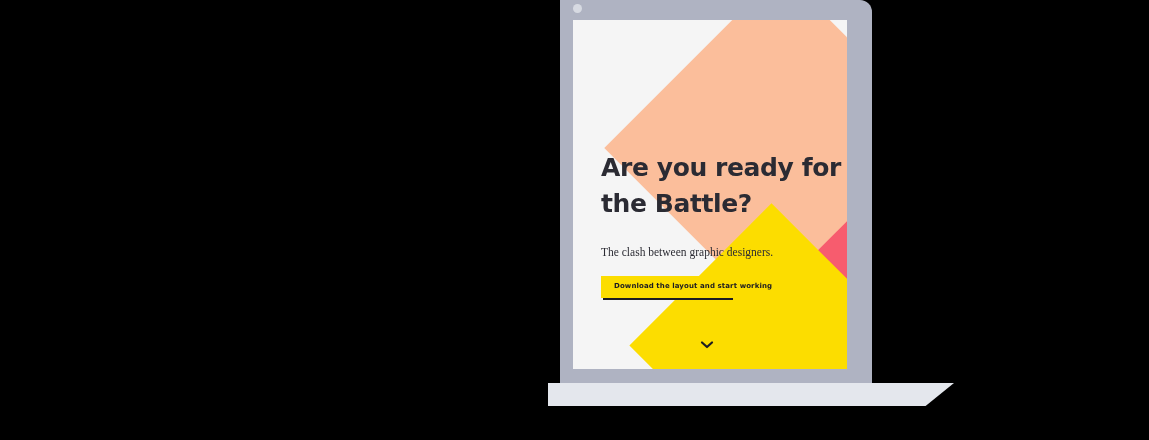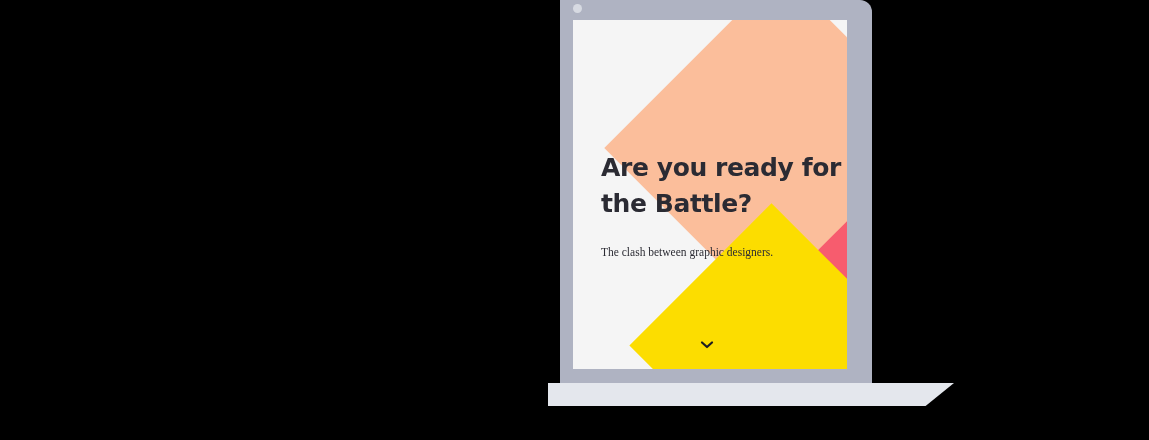--- a/index.html
+++ b/index.html
@@ -229,6 +229,10 @@
 
         <p class="subtitle">The clash between graphic designers.</p>
 
+        <div class="cta-wrap">
+          <button class="cta">Download the layout and start working</button>
+          <div class="cta-underline"></div>
+        </div>
       </div>
 
       <div class="chevron">

